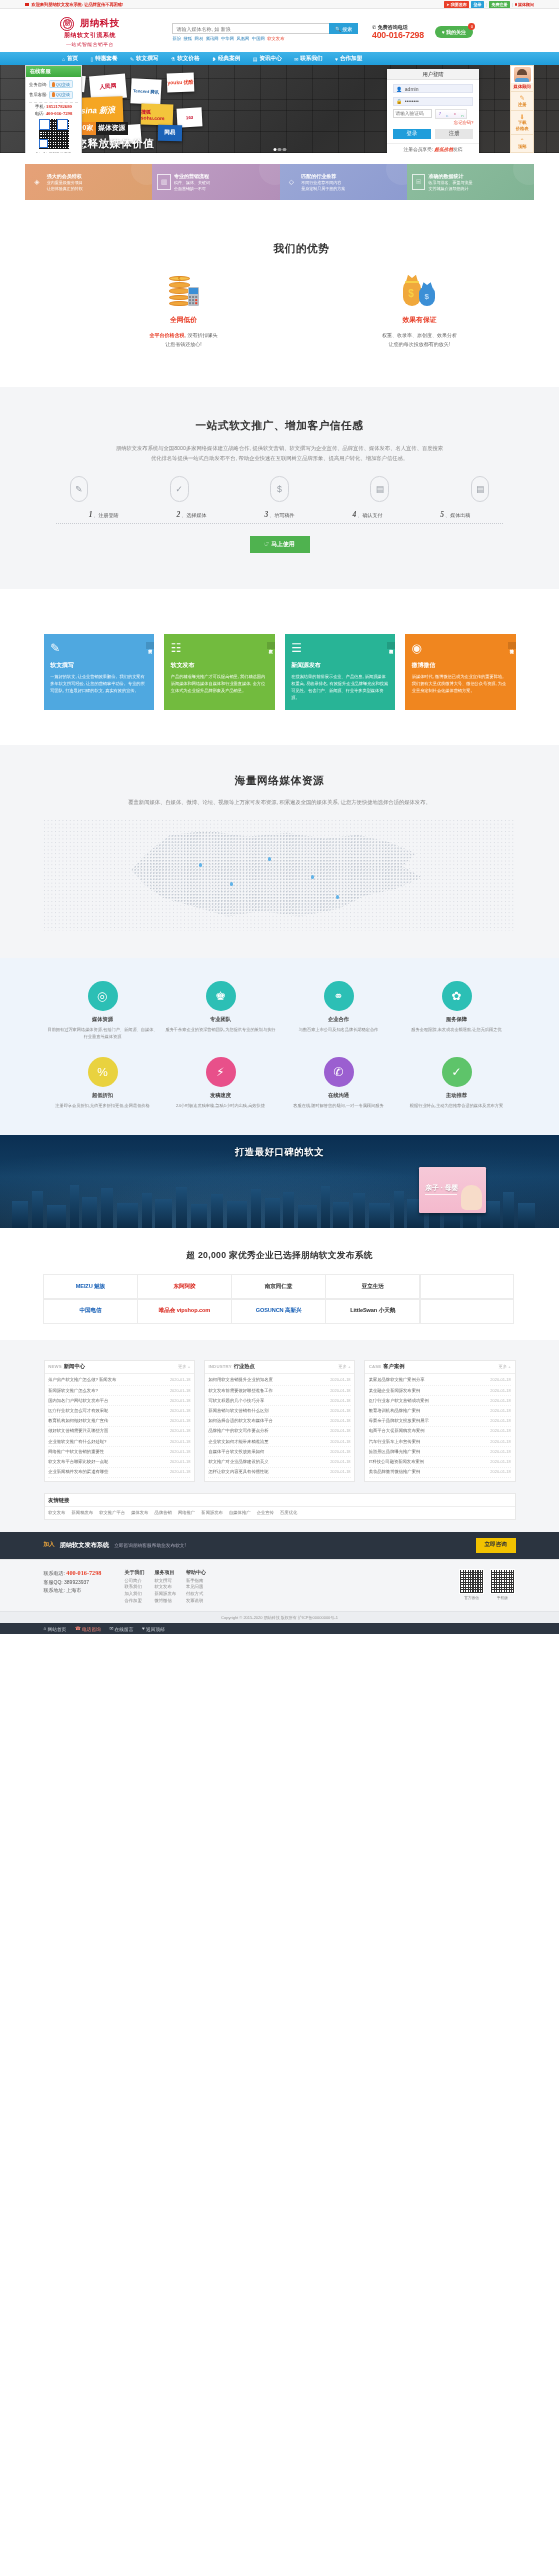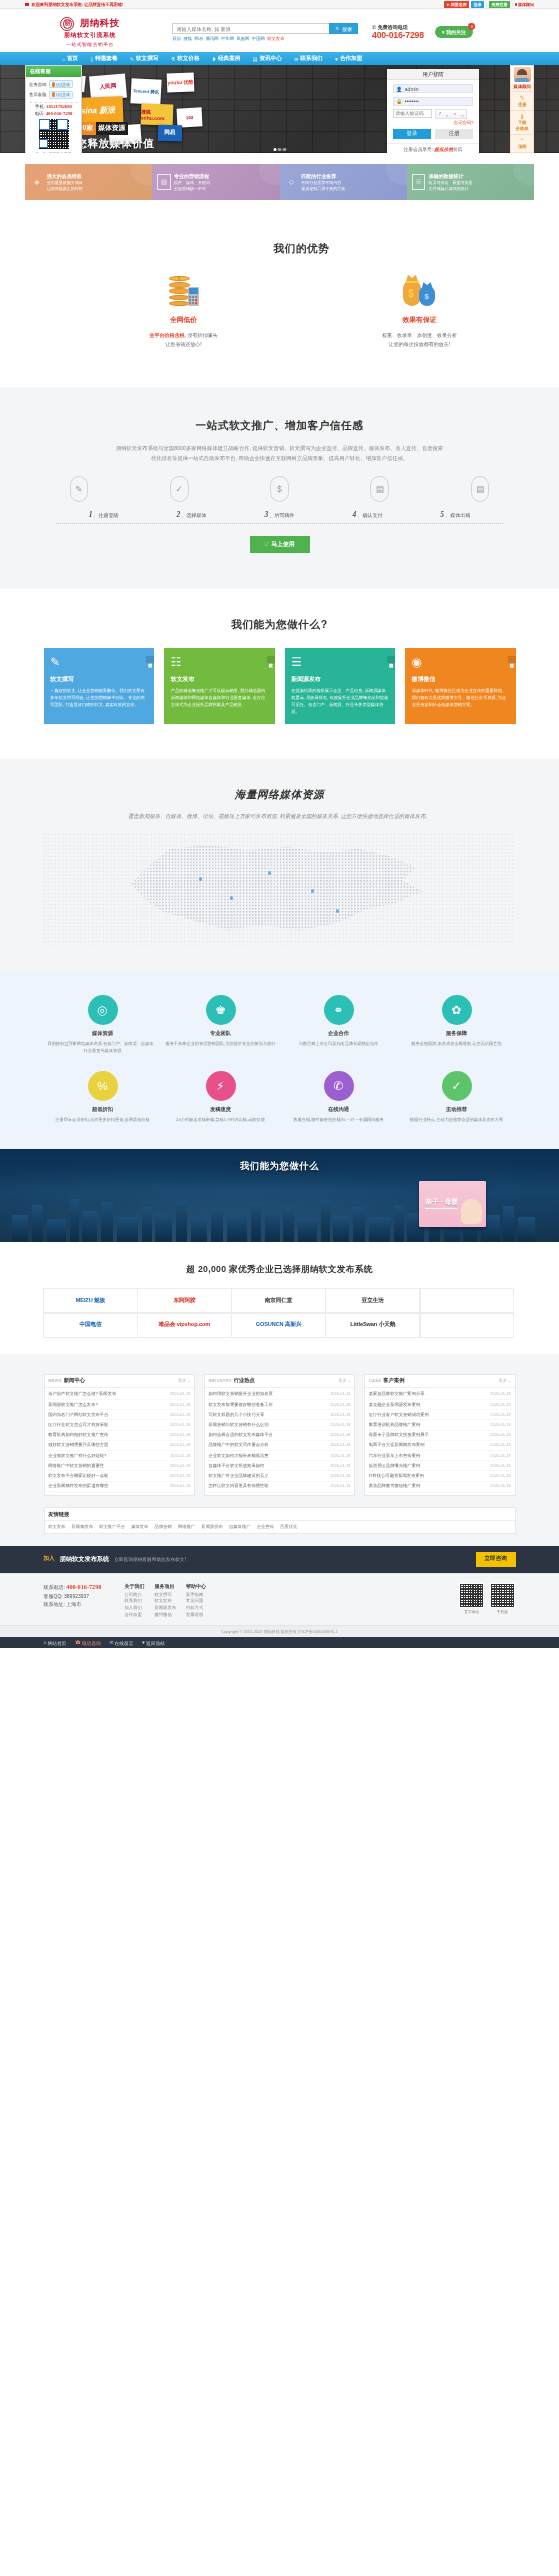--- a/index.html
+++ b/index.html
@@ -705,7 +705,6 @@
 </div>
 
 <div class="sec-white" style="padding-top:29px;padding-bottom:35px;">
-  <div class="sec-title">我们能为您做什么?</div>
   <div class="wcards">
     <div class="wcard w1">
       <div class="wc-ico">✎</div>

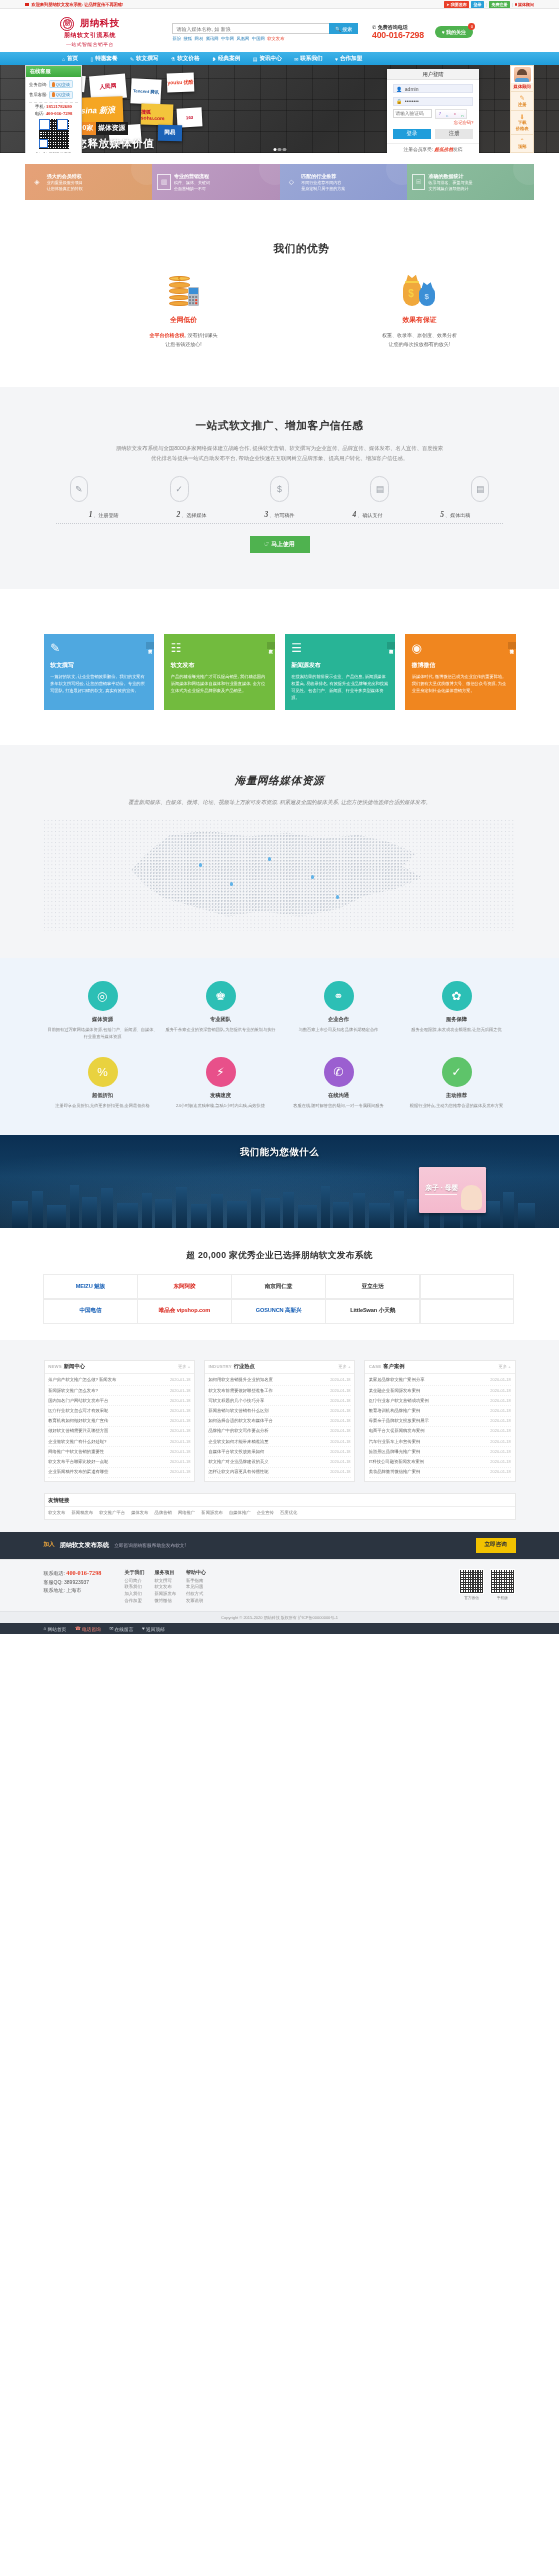--- a/index.html
+++ b/index.html
@@ -733,7 +733,7 @@
   </div>
 </div>
 
-<div class="sec-gray" style="padding-top:29px;padding-bottom:27px;font-style:italic;">
+<div class="sec-gray" style="padding-top:29px;padding-bottom:27px;">
   <div class="sec-title">海量网络媒体资源</div>
   <div class="sec-sub" style="width:435px;margin:8.7px auto 0;">覆盖新闻媒体、自媒体、微博、论坛、视频等上万家可发布资源, 积累遍及全国的媒体关系, 让您方便快捷地选择合适的媒体发布。</div>
   <div class="mapbox">

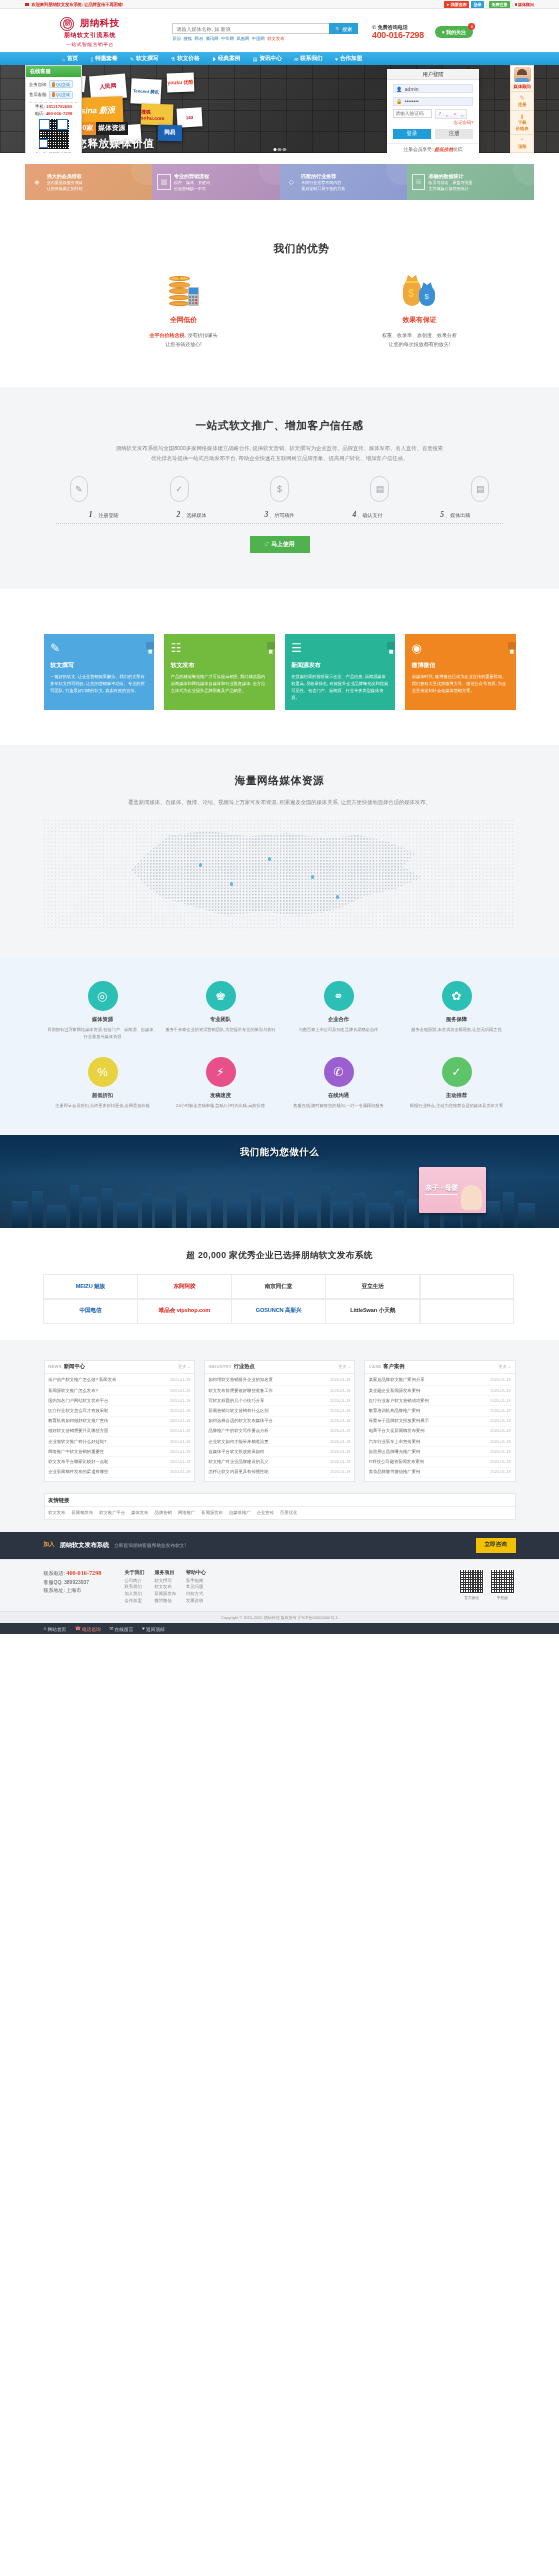--- a/index.html
+++ b/index.html
@@ -827,7 +827,7 @@
     <i class="bldg" style="left:503px;width:11.2px;height:36px;"></i>
     <i class="bldg" style="left:518px;width:17.4px;height:25px;"></i>
   </div>
-  <div class="case-title">我们能为您做什么</div>
+  <div class="case-title">打造最好口碑的软文</div>
   <div class="case-card">
     <div class="cc-t">亲子 · 母婴</div>
     <div class="cc-b"></div>

